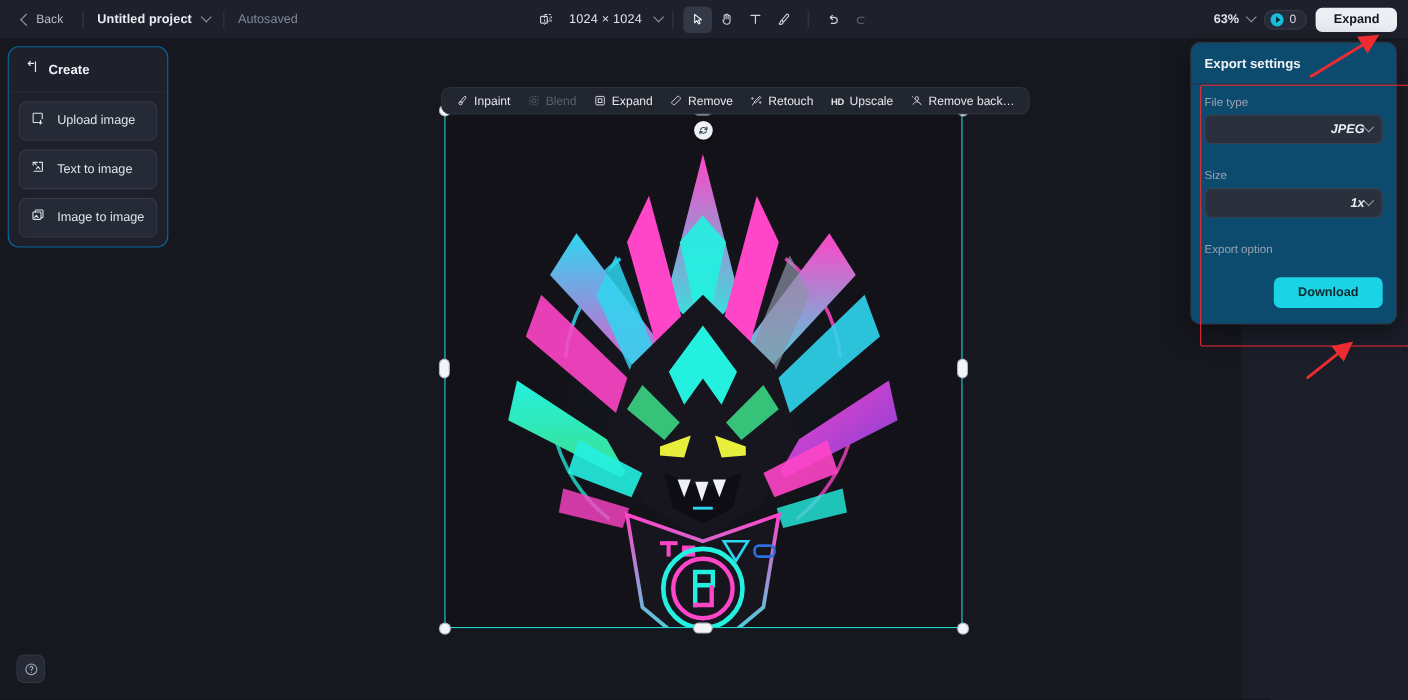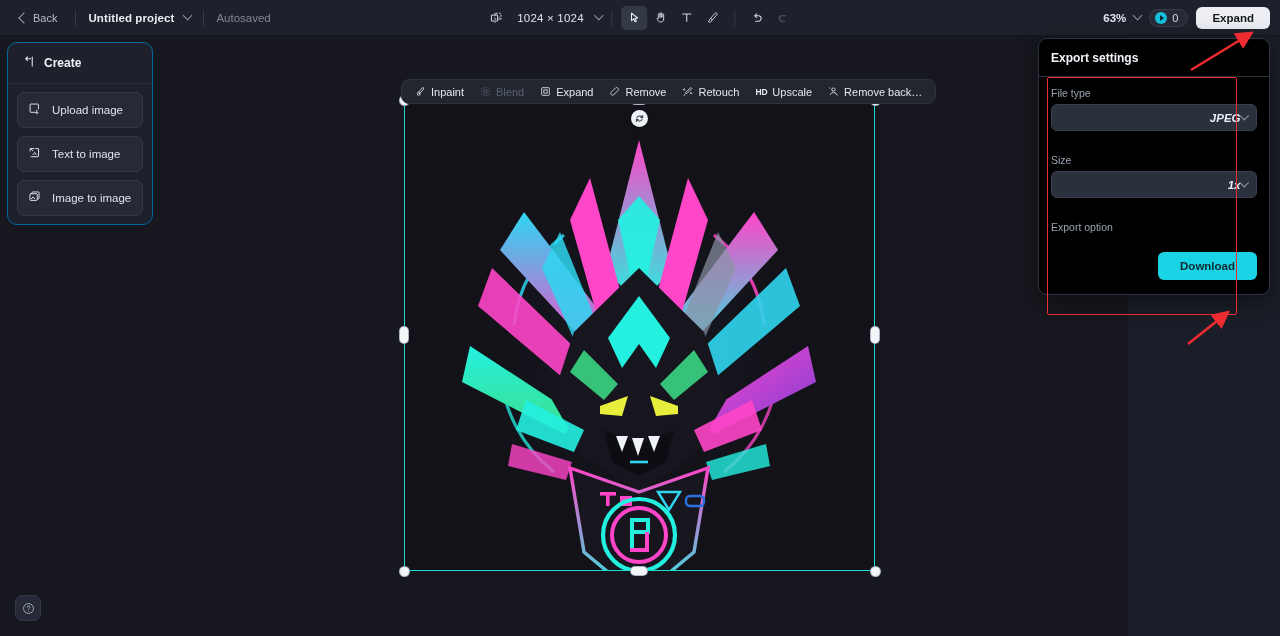--- a/index.html
+++ b/index.html
@@ -143,8 +143,8 @@
     background: #1b1e28;
   }
   .export-panel {
-    position: absolute; right: 10px; top: 38px; width: 232px;
-    background: #000000; border: 1px solid #2e3342;
+    position: absolute; right: 10px; top: 38px; width: 188px;
+    background: #0c4a6e; border: 1px solid #2e3342;
     border-radius: 9px; z-index: 45;
     box-shadow: 0 6px 24px rgba(0,0,0,.45);
     padding-bottom: 14px;

